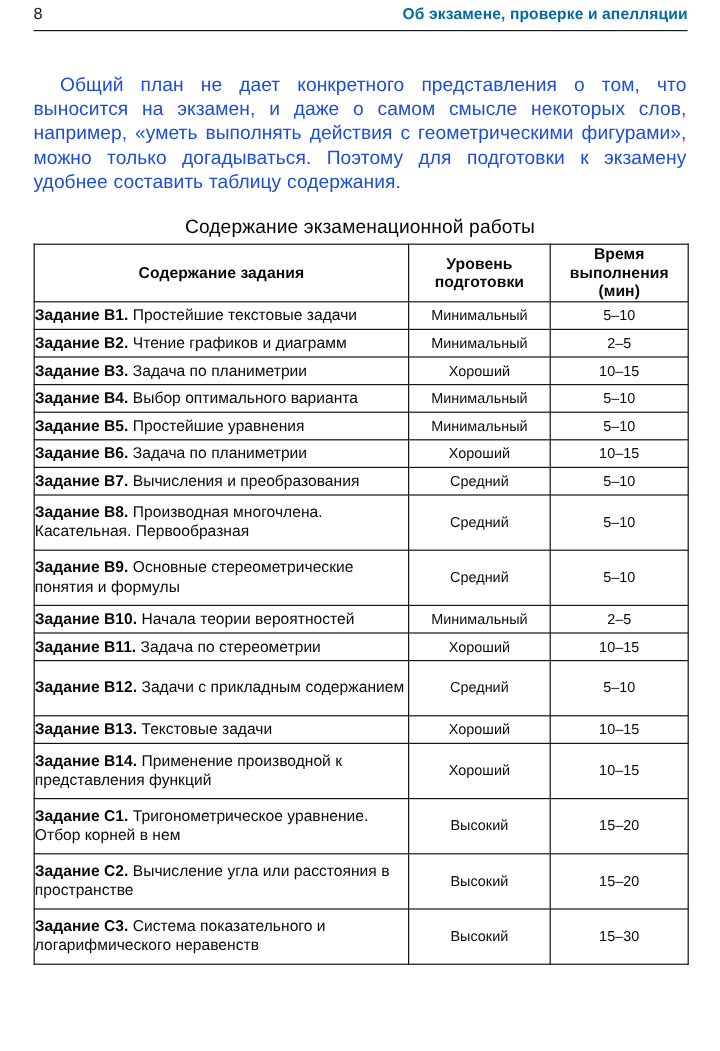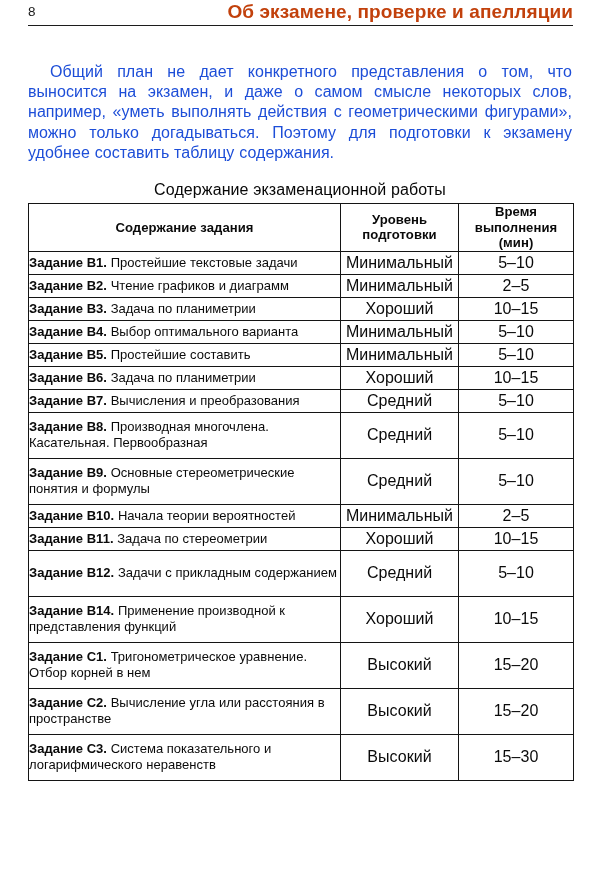--- a/index.html
+++ b/index.html
@@ -41,11 +41,11 @@
     color: #1a1a1a;
   }
   .head-title {
-    font-size: 19px;
+    font-size: 13px;
     font-weight: bold;
     line-height: 16px;
     letter-spacing: 0.1px;
-    color: #c2410c;
+    color: #0369a1;
     white-space: nowrap;
   }
   .head-rule {

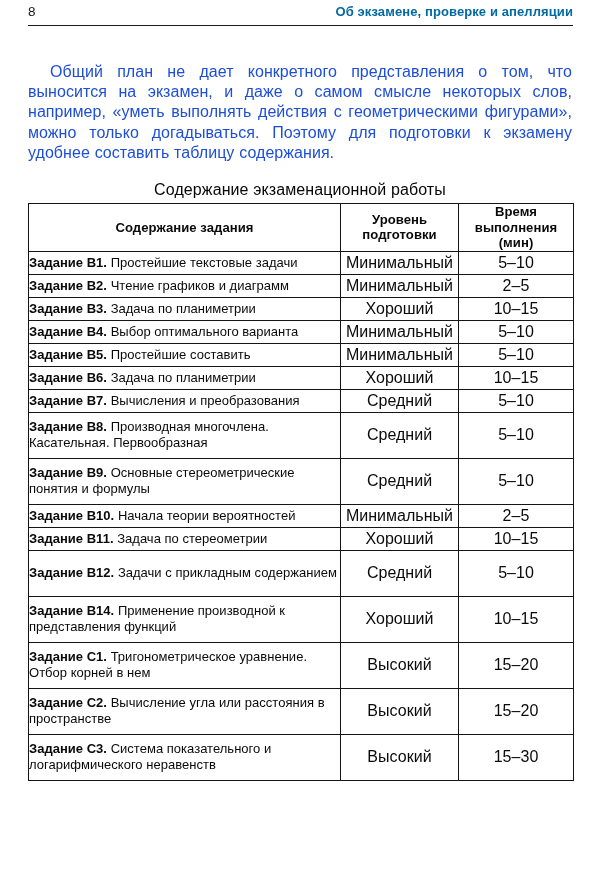--- a/index.html
+++ b/index.html
@@ -136,7 +136,7 @@
   td.level,
   td.time {
     text-align: center;
-    font-size: 16px;
+    font-size: 12px;
     line-height: 16px;
     padding: 2px 3px;
     letter-spacing: 0.02px;

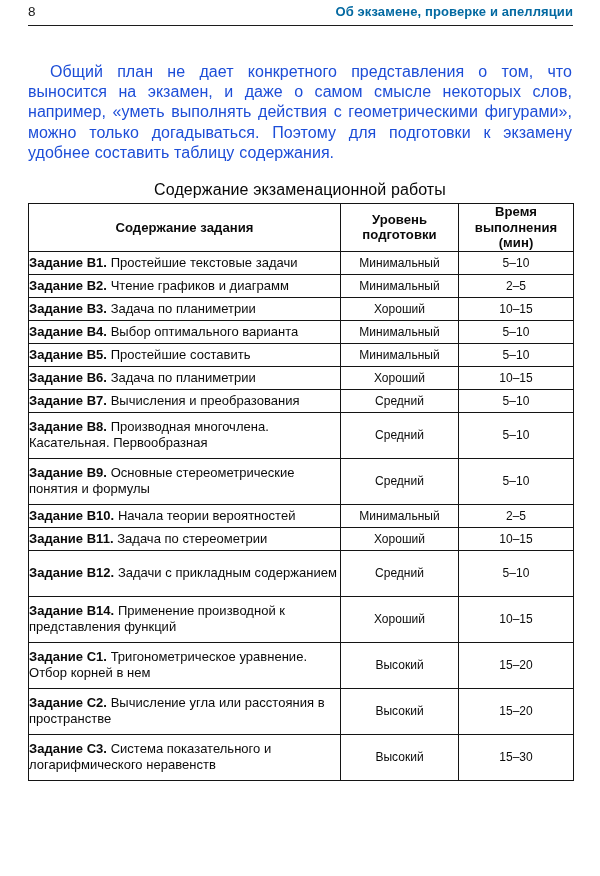--- a/index.html
+++ b/index.html
@@ -196,7 +196,7 @@
             <td class="time">5–10</td>
           </tr>
           <tr class="r1">
-            <td class="task"><span class="lead">Задание В5.</span><span> Простейшие составить</span></td>
+            <td class="task"><span class="lead">Задание В5.</span><span> Простейшие уравнения</span></td>
             <td class="level">Минимальный</td>
             <td class="time">5–10</td>
           </tr>

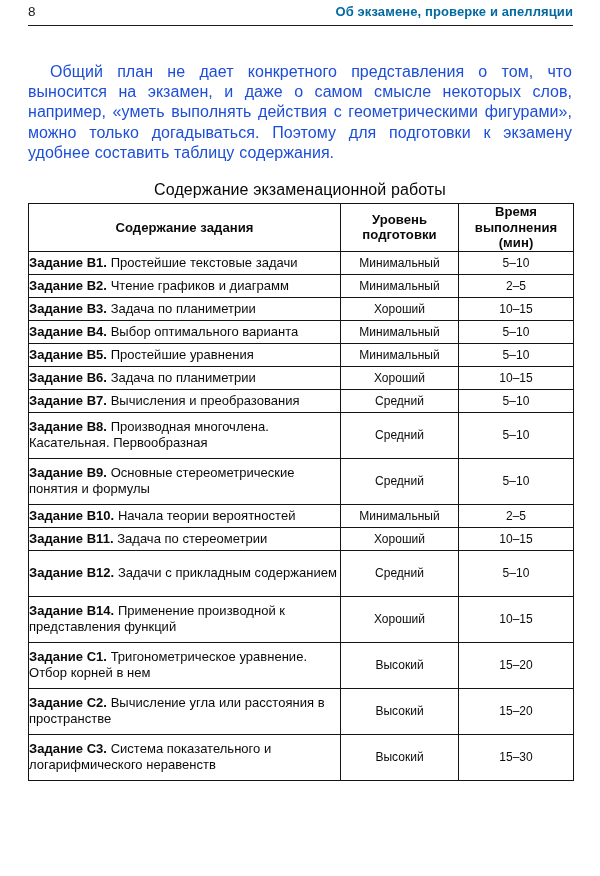--- a/index.html
+++ b/index.html
@@ -235,6 +235,11 @@
             <td class="level">Средний</td>
             <td class="time">5–10</td>
           </tr>
+          <tr class="r1">
+            <td class="task"><span class="lead">Задание В13.</span><span> Текстовые задачи</span></td>
+            <td class="level">Хороший</td>
+            <td class="time">10–15</td>
+          </tr>
           <tr class="r2">
             <td class="task"><span class="lead">Задание В14.</span><span> Применение производной к представления функций</span></td>
             <td class="level">Хороший</td>

